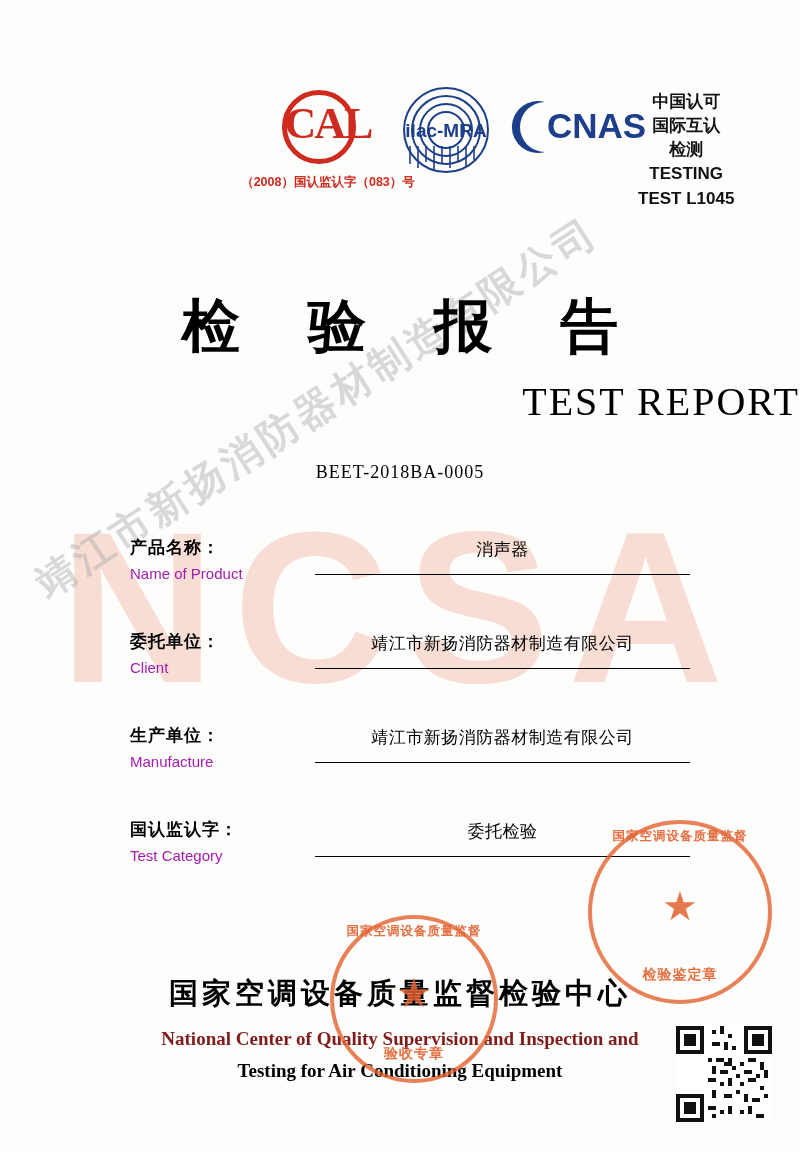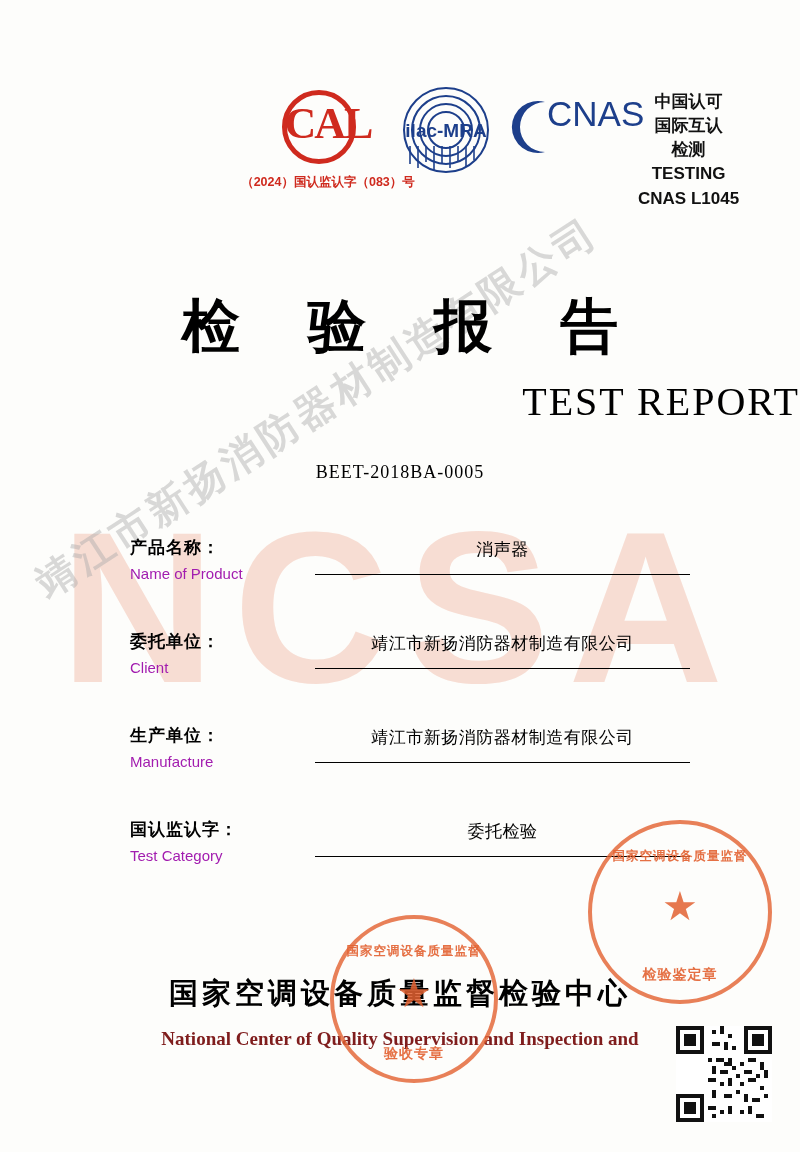--- a/index.html
+++ b/index.html
@@ -160,9 +160,9 @@
   .cnas-wrap { position: relative; width: 160px; height: 70px; }
   .cnas-text {
     position: absolute;
-    left: 42px; top: 2px;
-    font-family: "Liberation Sans", sans-serif;
-    font-weight: 400;
+    left: 42px; top: 14px;
+    font-family: "Liberation Sans", sans-serif;
+    font-weight: 700;
     font-size: 35px;
     color: #1d3f8b;
     letter-spacing: 0px;

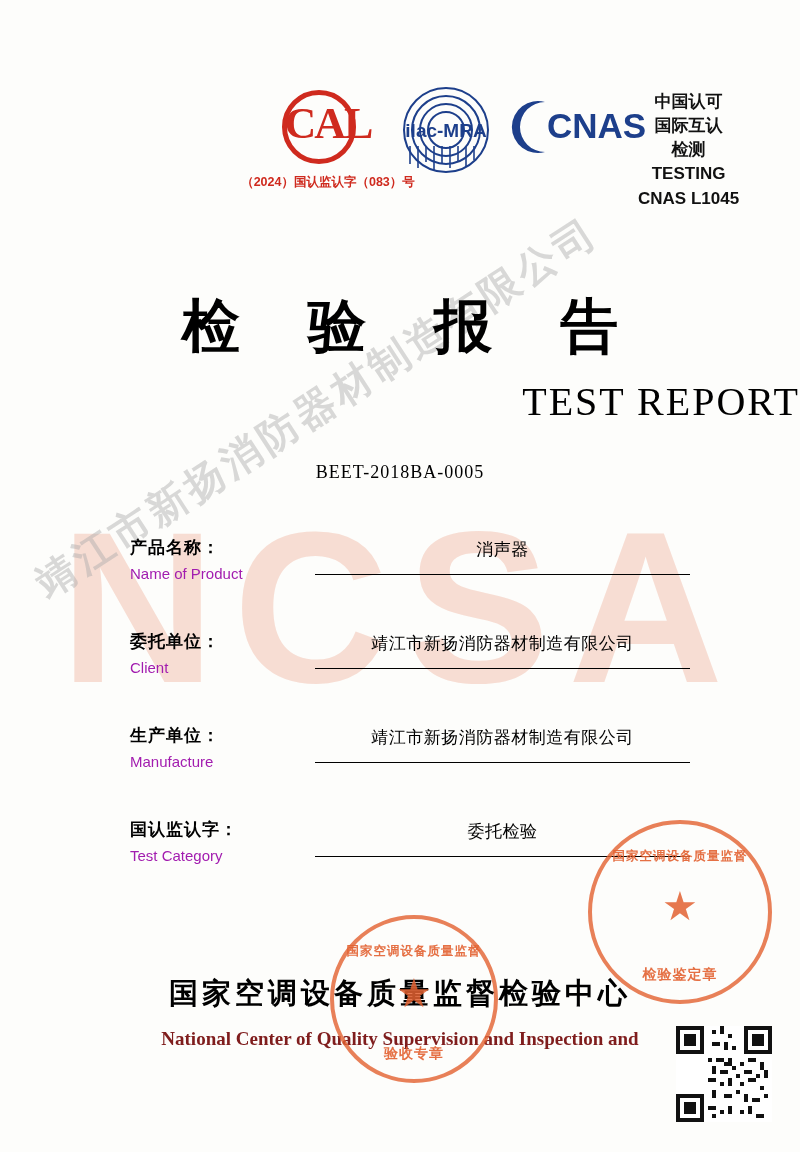--- a/index.html
+++ b/index.html
@@ -373,7 +373,7 @@
         <div class="cal-circle"></div>
         <div class="cal-letters">CAL</div>
       </div>
-      <div class="cal-code">（2024）国认监认字（083）号</div>
+      <div class="cal-code">（2008）国认监认字（083）号</div>
     </div>
 
     <div class="logo logo-ilac">

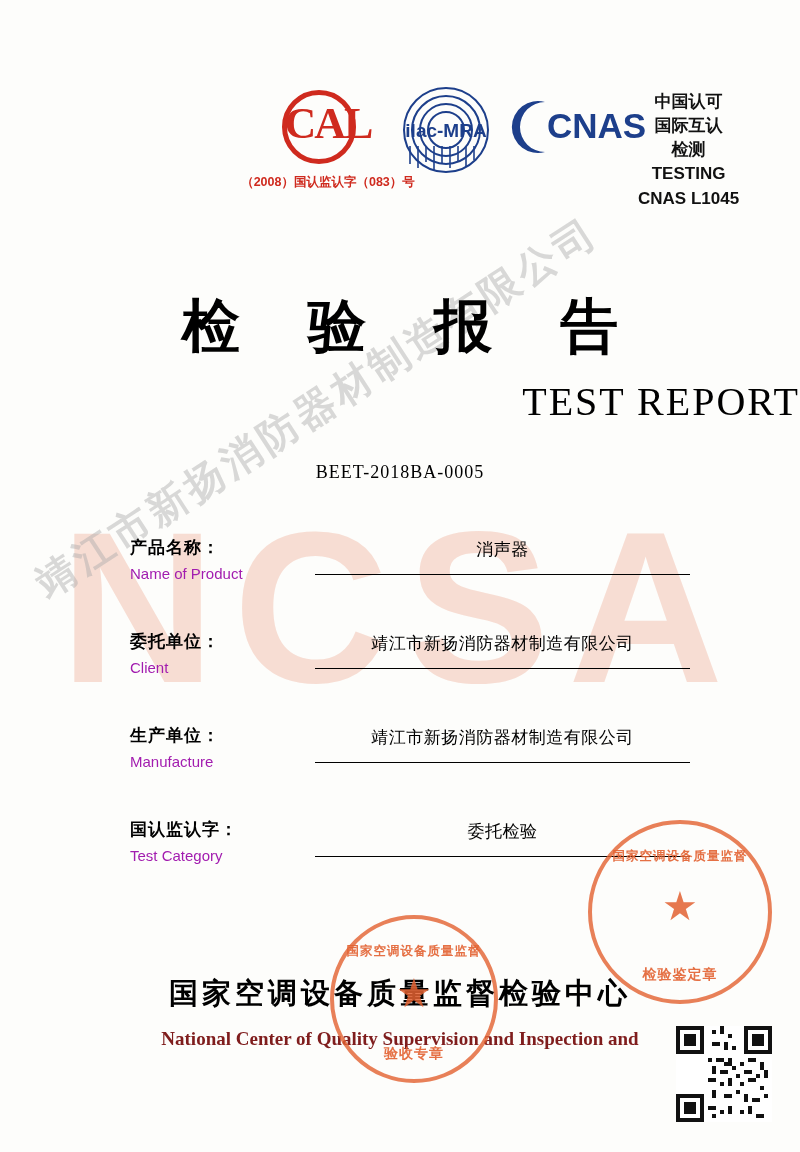--- a/index.html
+++ b/index.html
@@ -419,7 +419,7 @@
       <div>国际互认</div>
       <div>检测</div>
       <div>TESTING</div>
-      <div>CNAS L1045</div>
+      <div>TEST L1045</div>
     </div>
   </div>
 

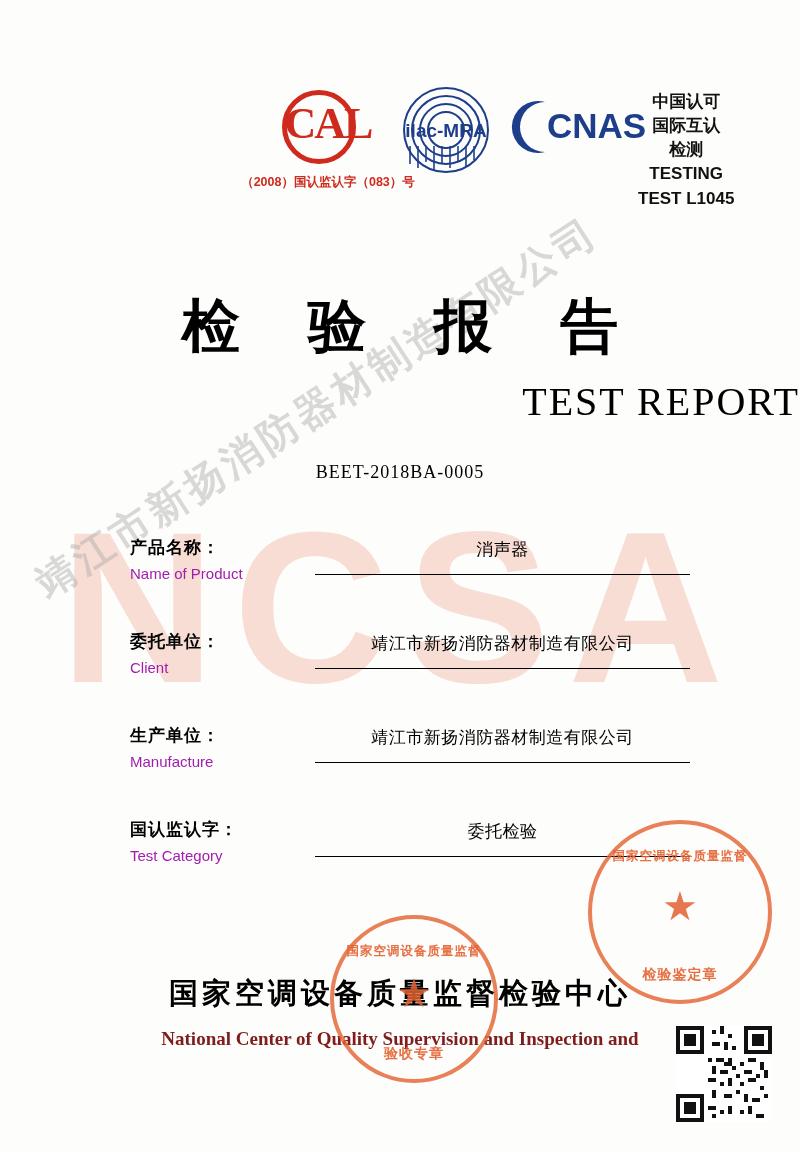--- a/index.html
+++ b/index.html
@@ -338,7 +338,7 @@
   .stamp-arc {
     position: absolute;
     left: 0; right: 0;
-    top: 24px;
+    top: 4px;
     text-align: center;
     font-family: "Liberation Sans", sans-serif;
     font-size: 12.5px;

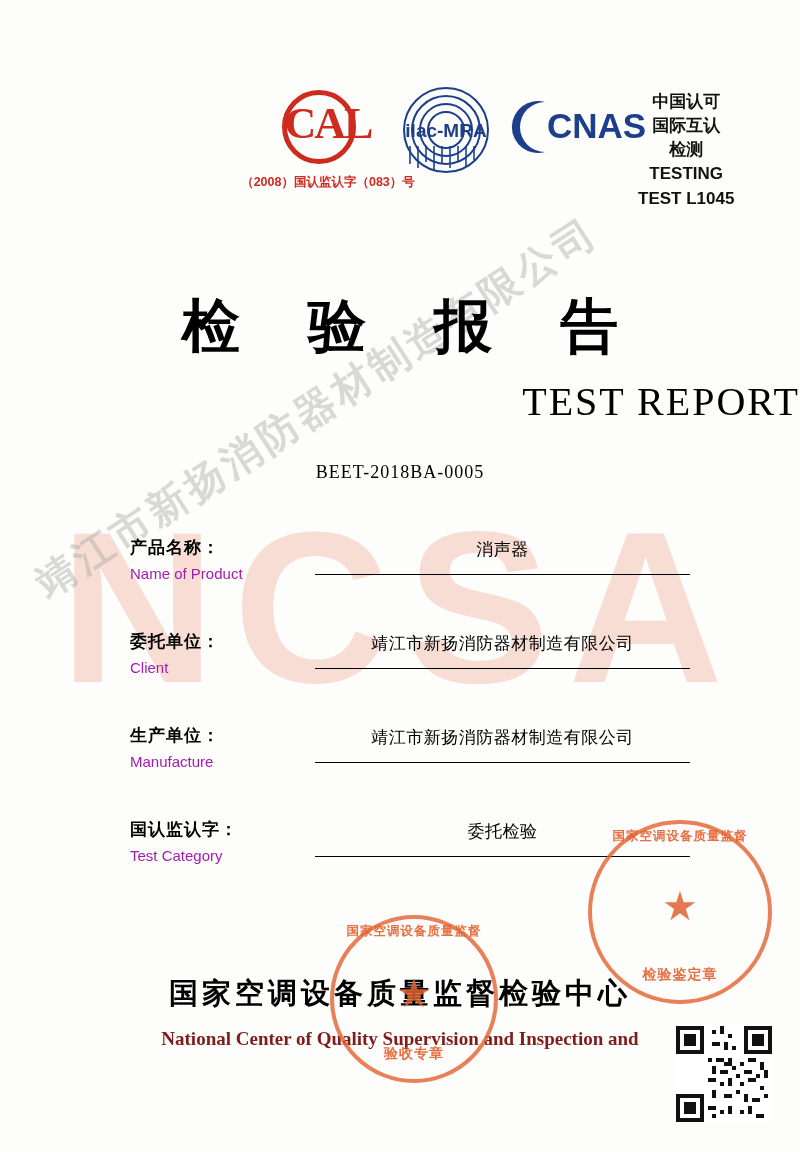--- a/index.html
+++ b/index.html
@@ -470,6 +470,7 @@
   <div class="footer">
     <div class="footer-cn">国家空调设备质量监督检验中心</div>
     <div class="footer-en1">National Center of Quality Supervision and Inspection and</div>
+    <div class="footer-en2">Testing for Air Conditioning Equipment</div>
   </div>
 
   <div class="stamp stamp-right">

